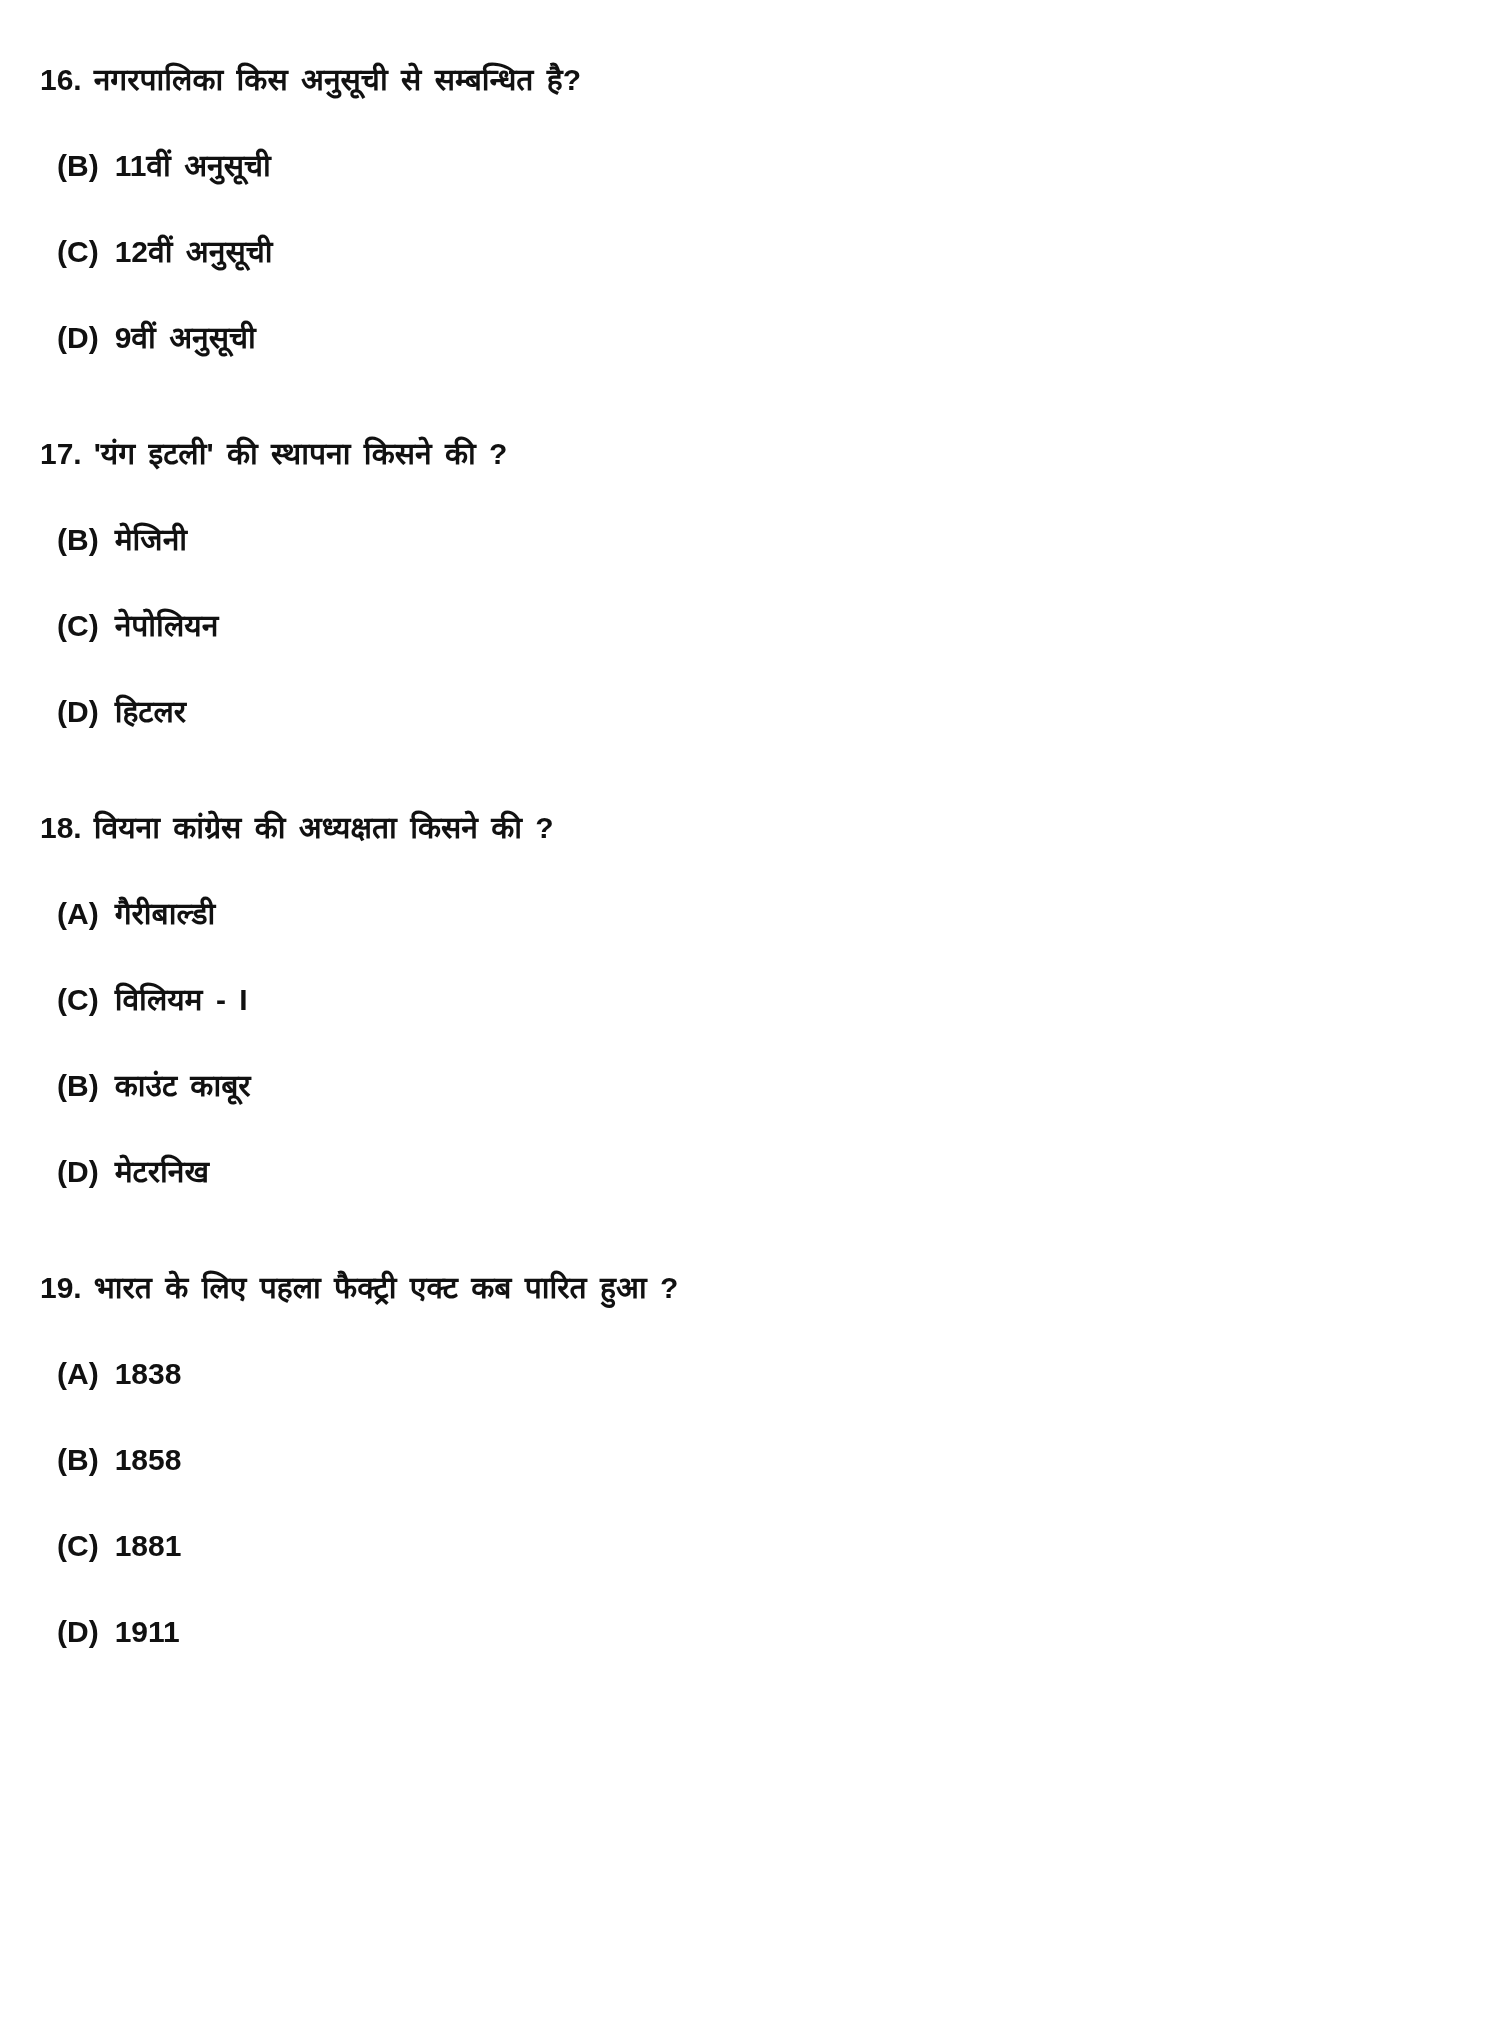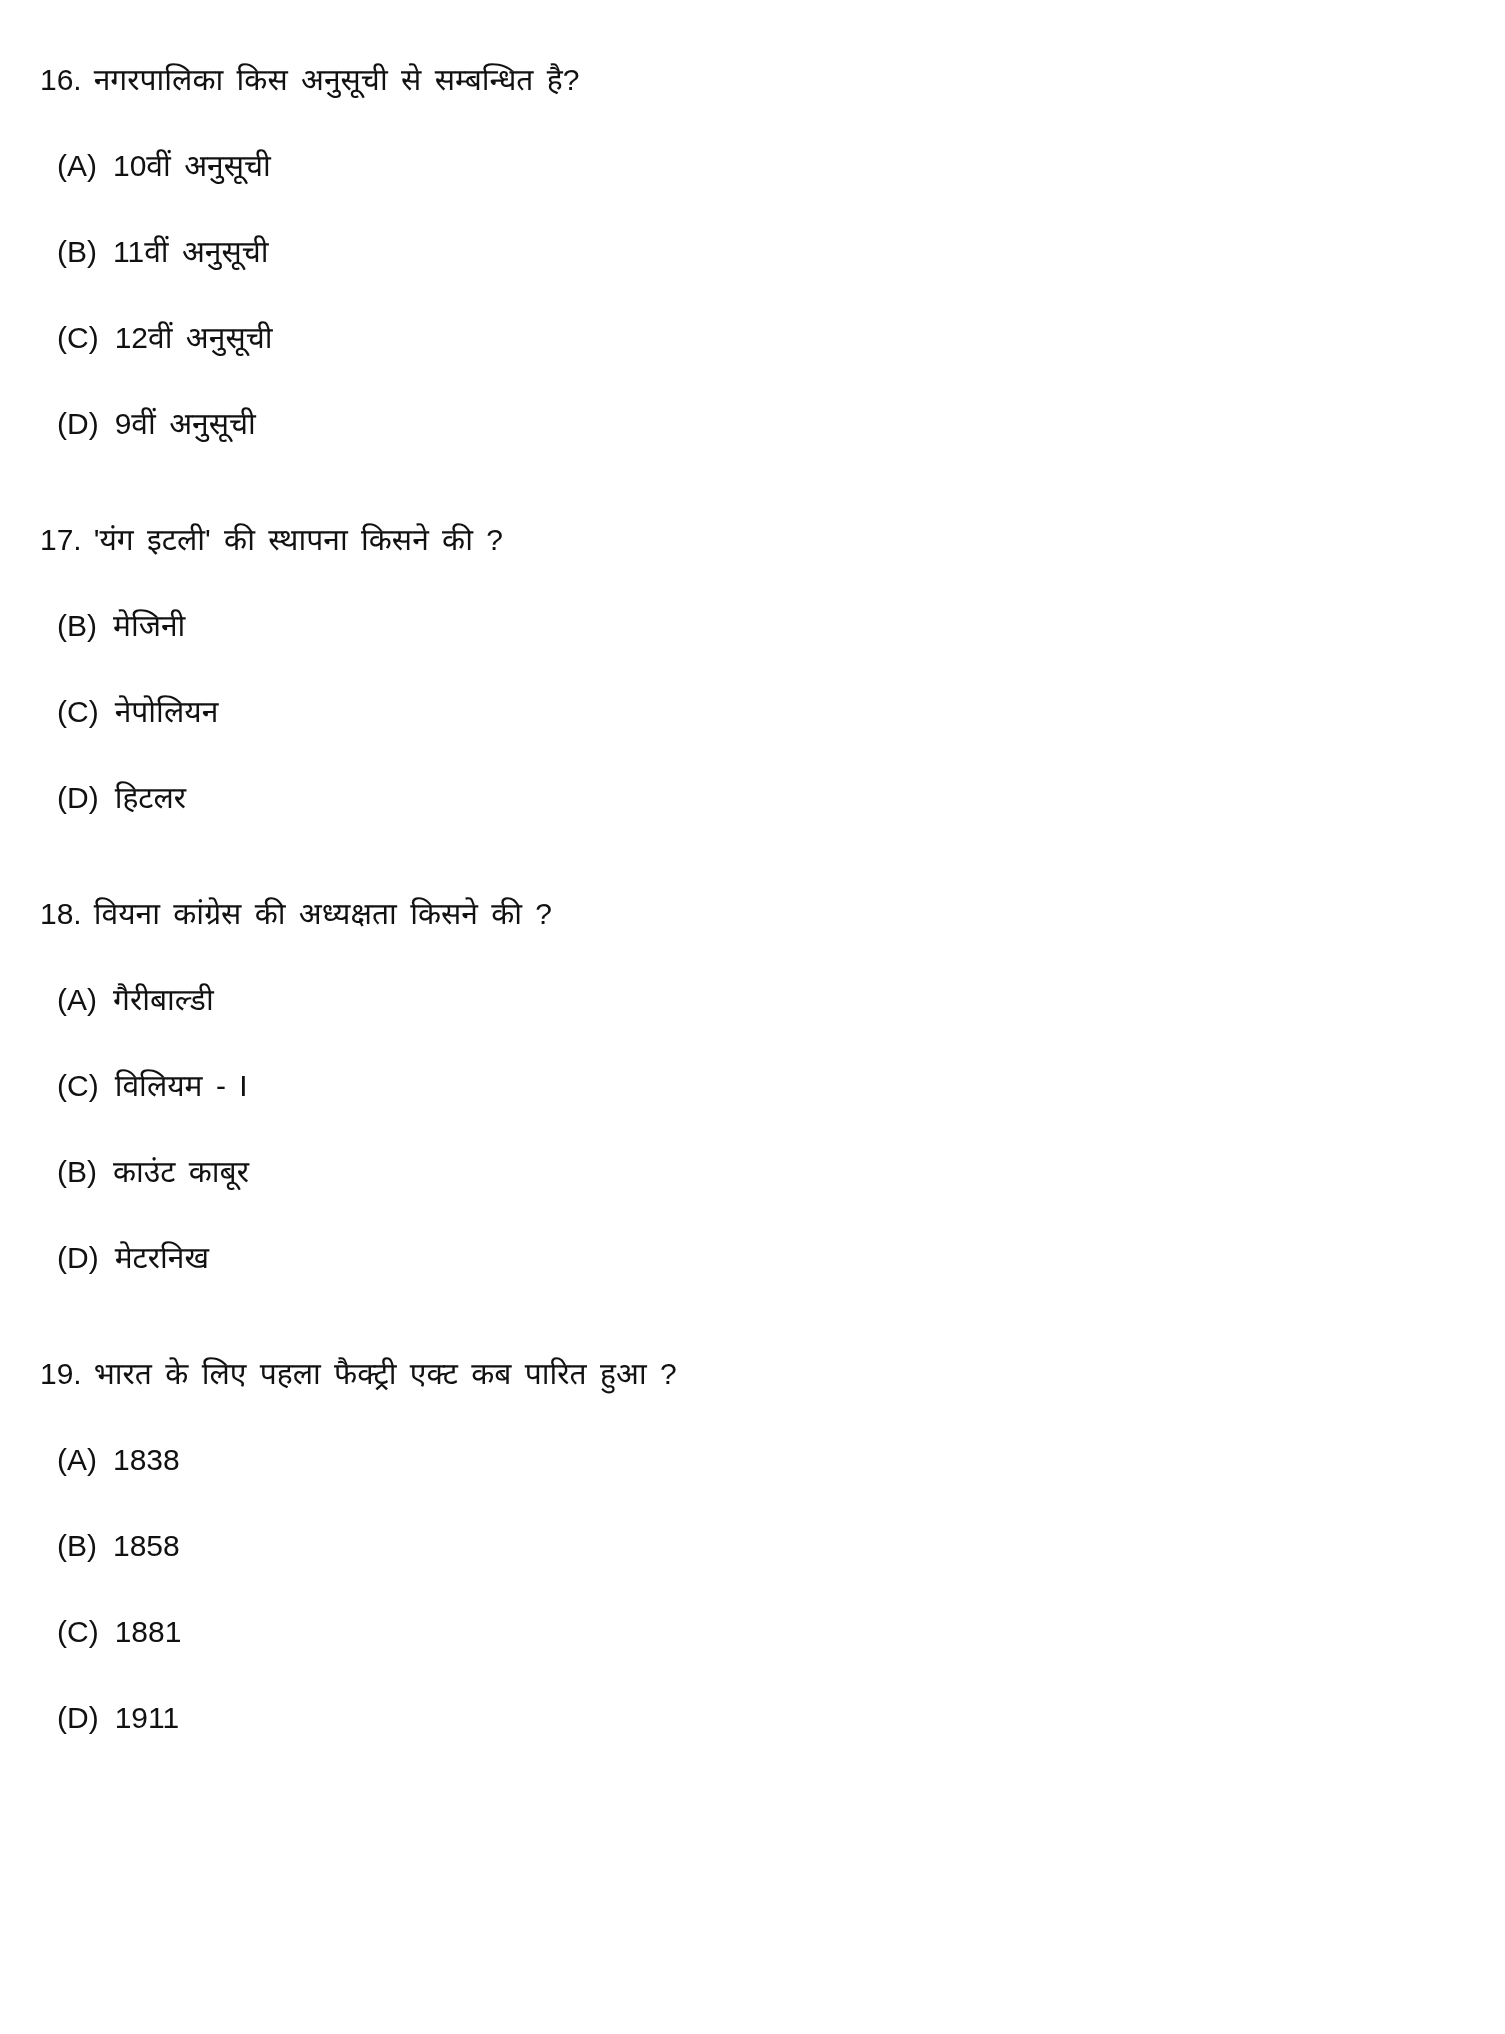--- a/index.html
+++ b/index.html
@@ -29,6 +29,7 @@
     margin: 0 0 42px 0;
     white-space: nowrap;
     word-spacing: 5px;
+    font-weight: bold;
   }
   .line:last-child {
     margin-bottom: 0;

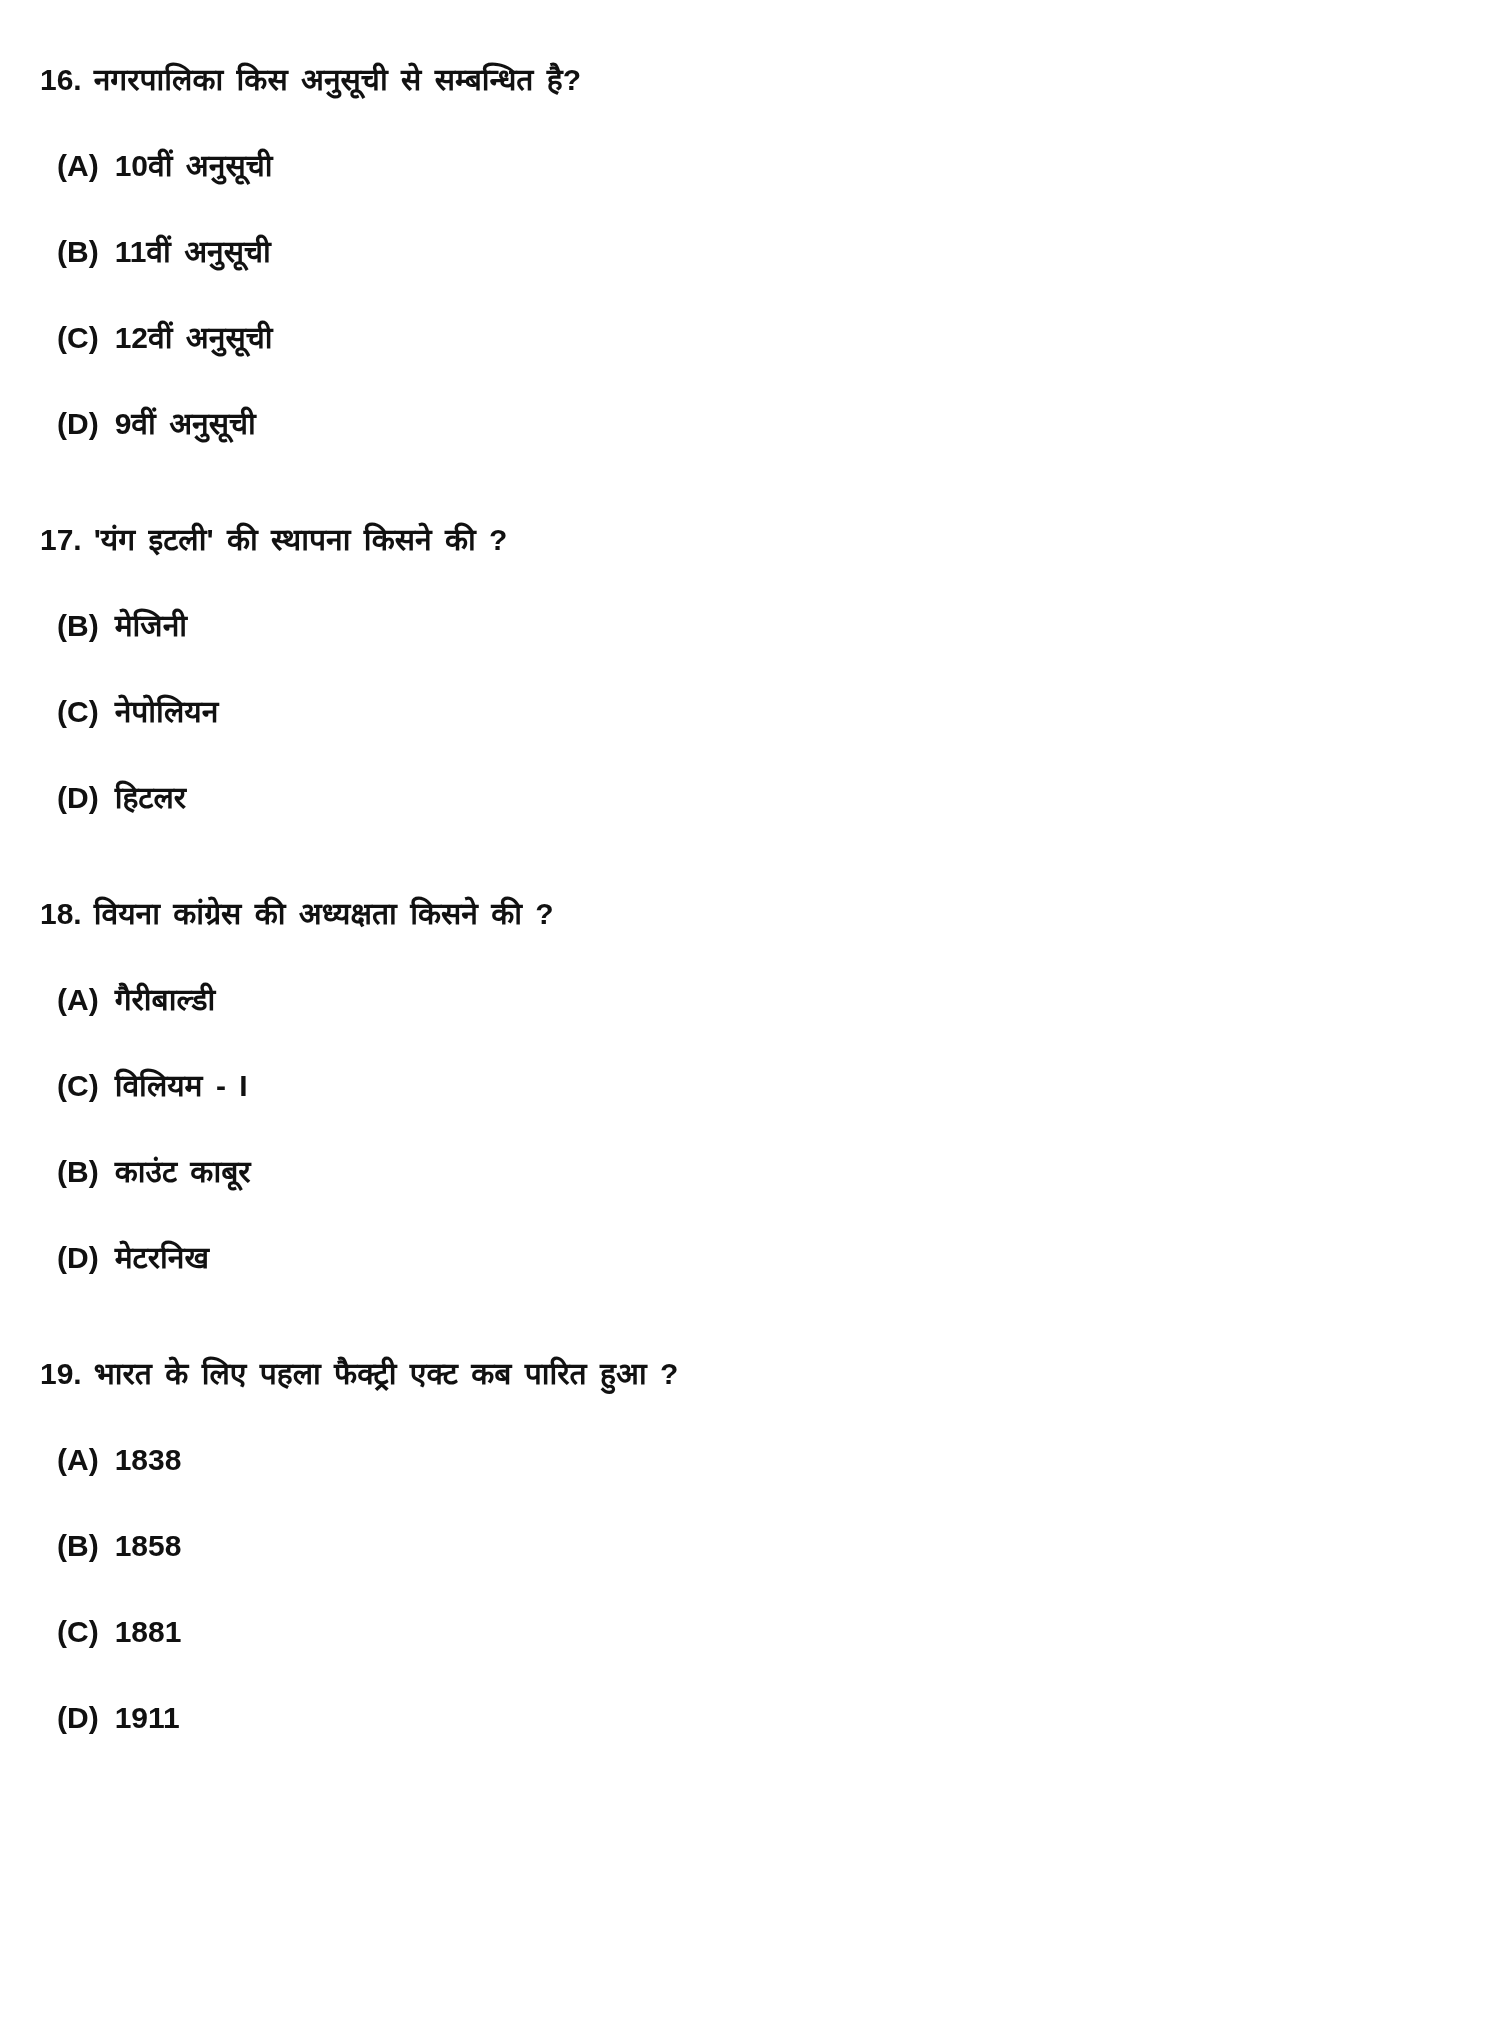--- a/index.html
+++ b/index.html
@@ -54,9 +54,6 @@
   <div class="question-block">
     <div class="line">
       <span class="q-number">16.</span><span>नगरपालिका किस अनुसूची से सम्बन्धित है?</span>
-    </div>
-    <div class="line option-line">
-      <span class="opt-label">(A)</span><span>10वीं अनुसूची</span>
     </div>
     <div class="line option-line">
       <span class="opt-label">(B)</span><span>11वीं अनुसूची</span>

